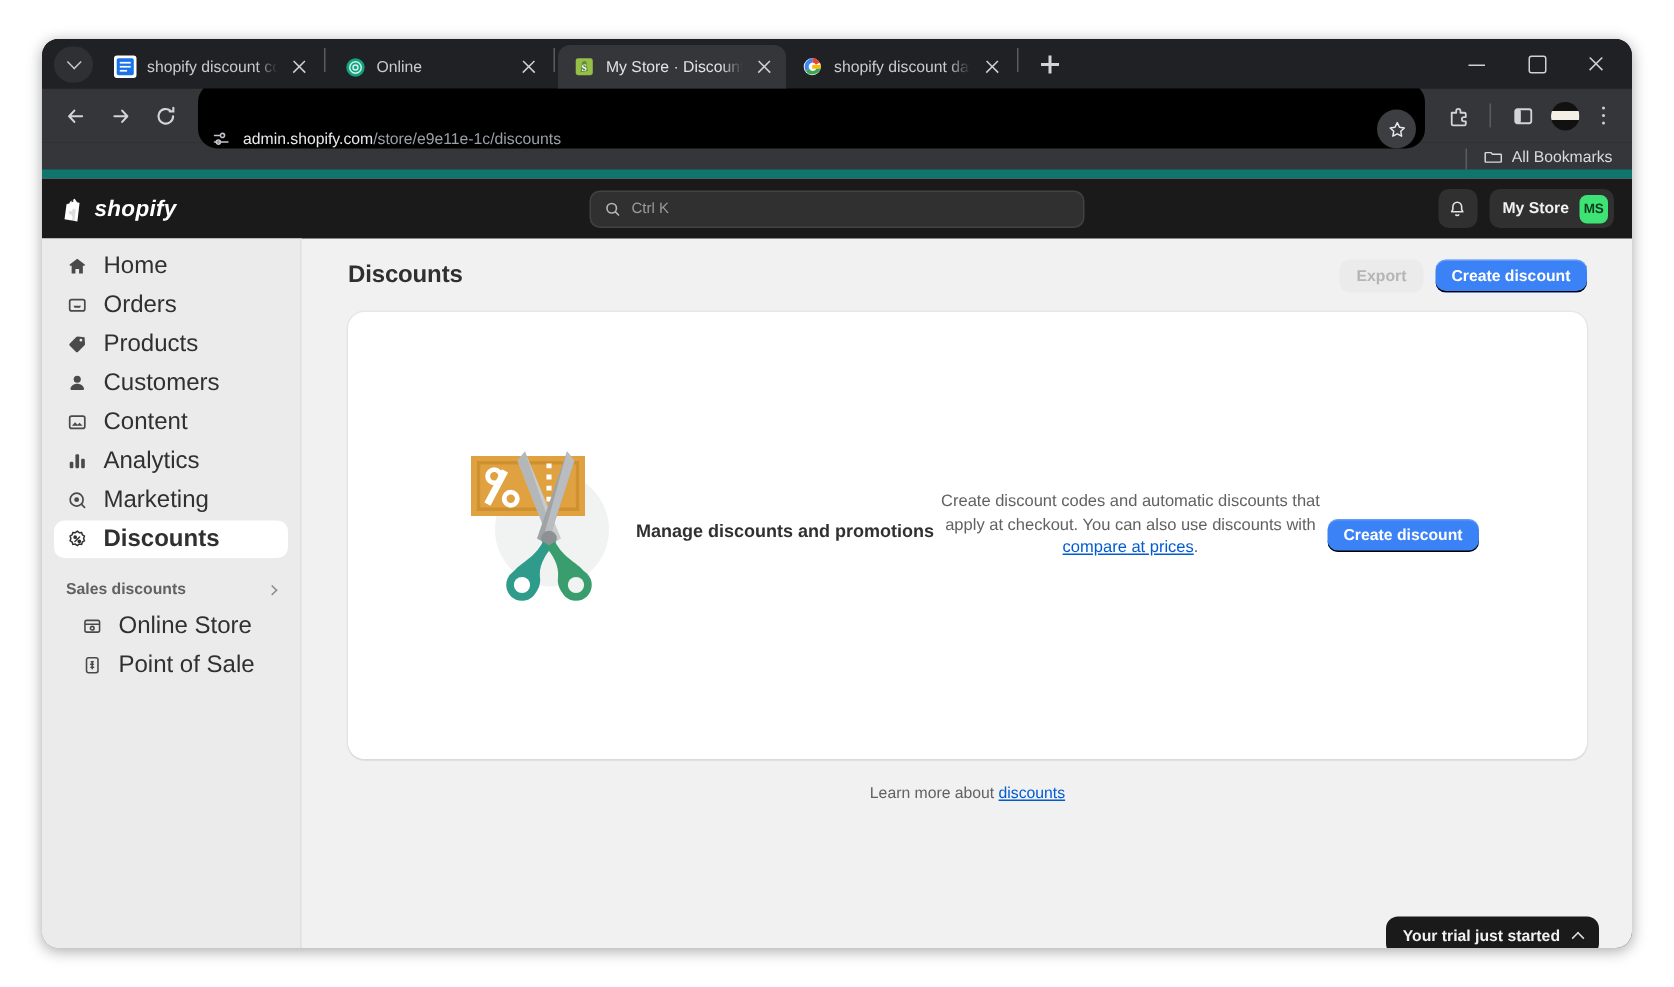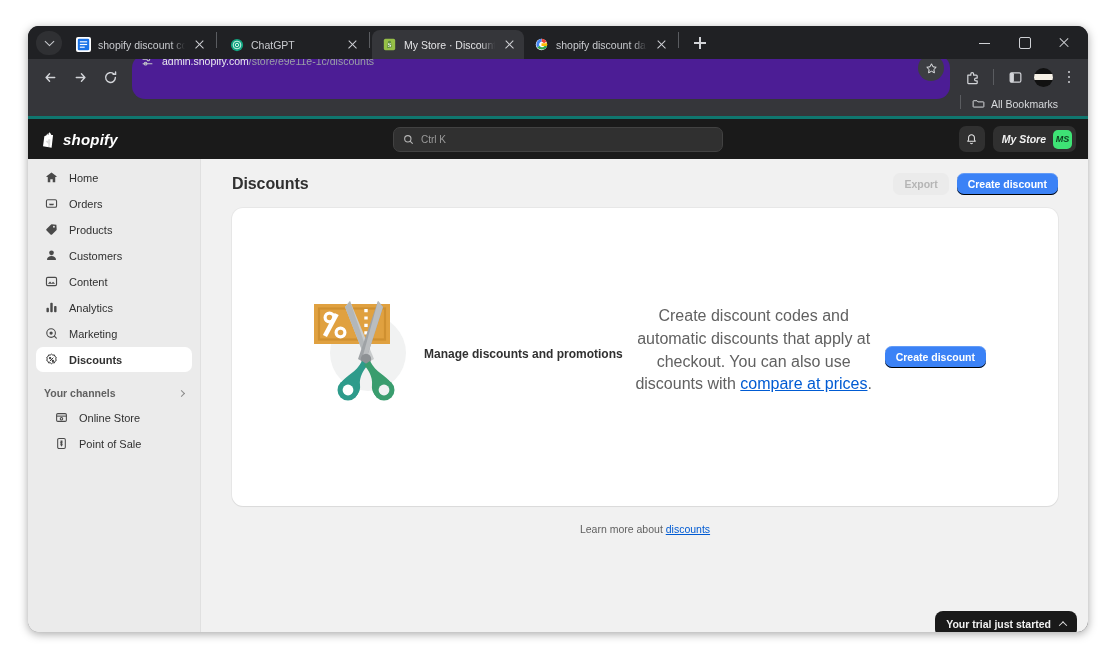--- a/index.html
+++ b/index.html
@@ -365,7 +365,7 @@
             <circle cx="8" cy="8" r="1.9" fill="none" stroke="#d7f2ea" stroke-width="1.1"></circle>
           </svg>
       </span>
-      <span class="tab-title">ChatGPT</span>
+      <span class="tab-title">Online</span>
       <span class="tab-close"></span>
     </div>
     <div class="tab-sep"></div>

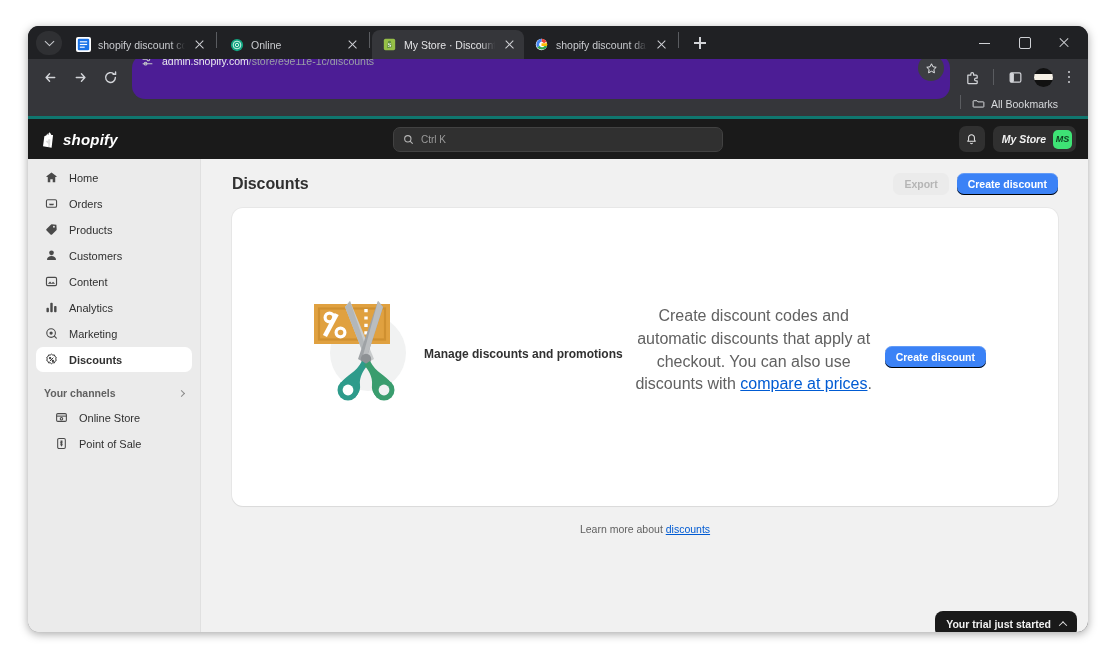--- a/index.html
+++ b/index.html
@@ -139,10 +139,10 @@
   #omnibox {
     flex: 1 1 auto;
     height: 44px;
-    background: #4c1d95;
+    background: #000000;
     border-radius: 13px;
     margin: 0 6px;
-    display: flex; align-items: flex-start;
+    display: flex; align-items: flex-end;
     padding: 0 6px 0 9px;
     min-width: 0;
   }

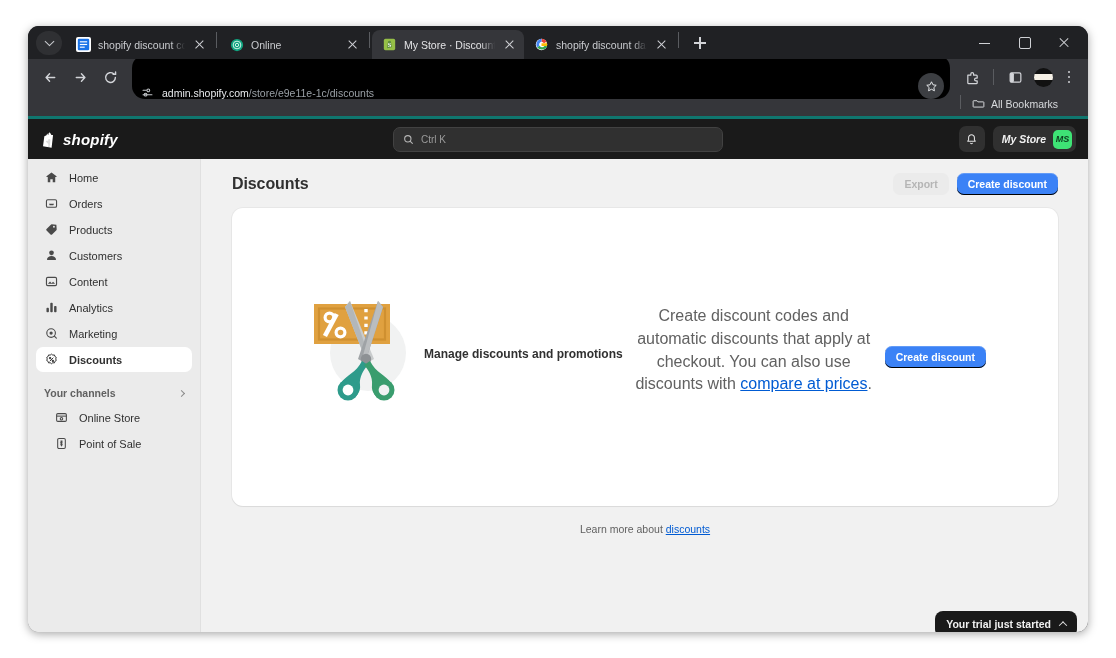--- a/index.html
+++ b/index.html
@@ -173,10 +173,10 @@
   #bookmarks-bar {
     height: 24px;
     background: #35363a;
-    display: flex; align-items: flex-start; justify-content: flex-end;
-    padding-right: 25px;
+    display: flex; align-items: flex-end; justify-content: flex-end;
+    padding-right: 8px;
     gap: 6px;
-    border-bottom: 3px solid #0f766e;
+    border-bottom: 6px solid #0f766e;
   }
   #bm-sep { width:1px; height:14px; background:#5a5c60; }
   #all-bookmarks {

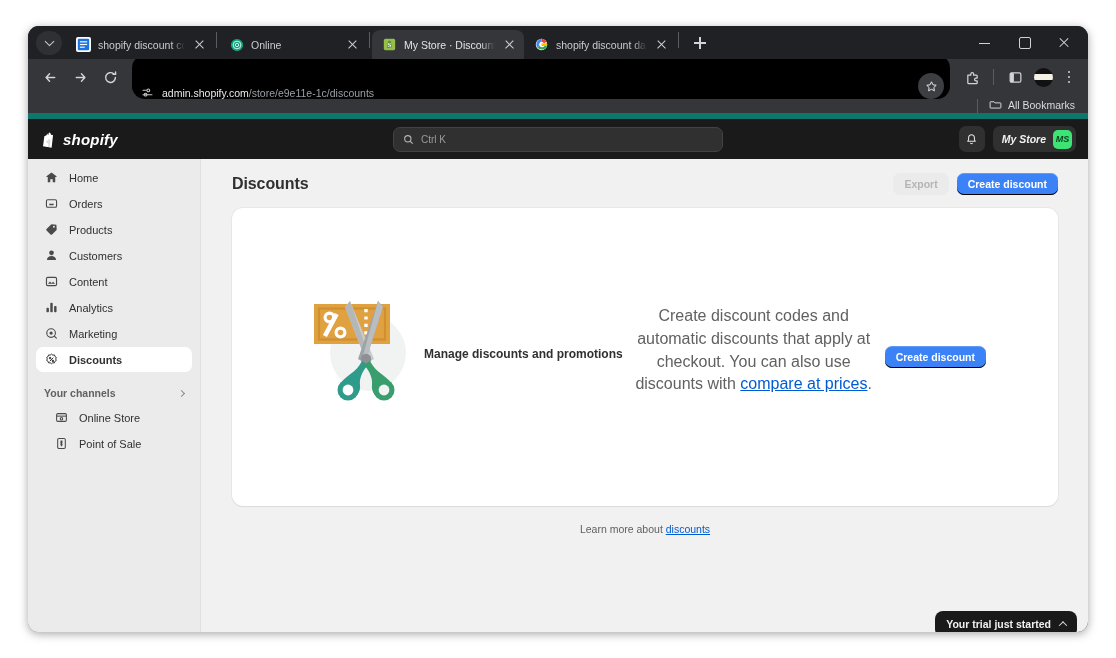--- a/index.html
+++ b/index.html
@@ -216,7 +216,7 @@
   }
   #global-search .ph { font-size: 10.5px; color: #b5b5b5; flex:1 1 auto; }
   #global-search .kbd { font-size: 10px; color: #9a9a9a; }
-  #topbar-right { display:flex; align-items:center; gap: 8px; width: 170px; justify-content:flex-end; flex:0 0 auto;font-style:italic;}
+  #topbar-right { display:flex; align-items:center; gap: 8px; width: 170px; justify-content:flex-end; flex:0 0 auto;}
   #bell-btn {
     width: 26px; height: 26px; border-radius: 7px; background:#303030;
     display:flex;align-items:center;justify-content:center;

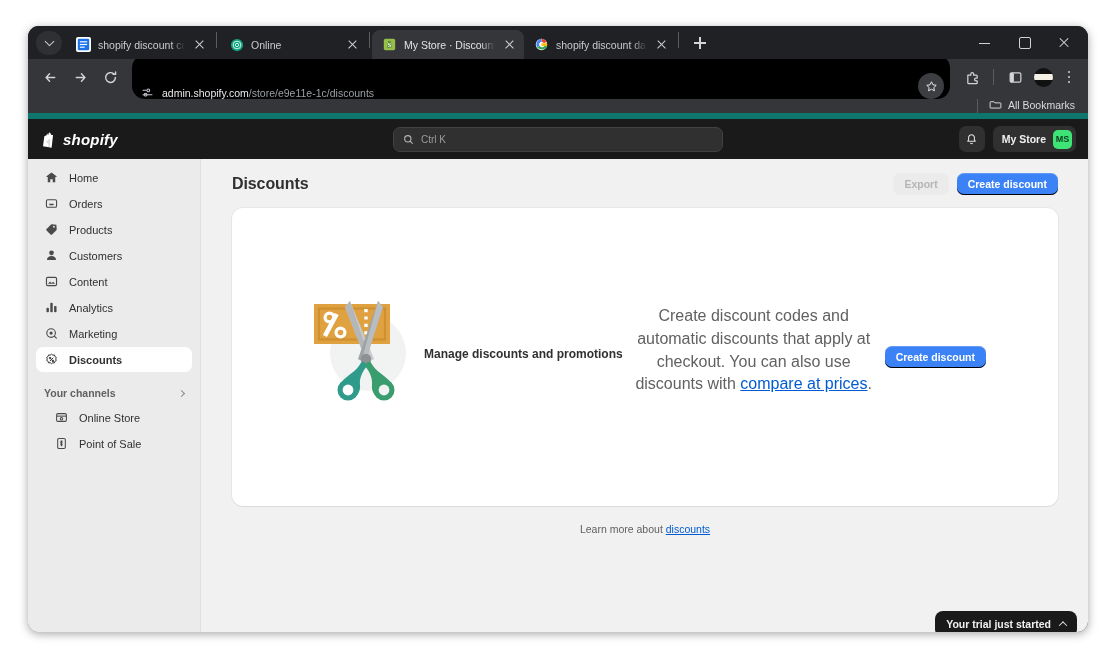--- a/index.html
+++ b/index.html
@@ -247,7 +247,7 @@
   .nav-item {
     height: 25px; display:flex; align-items:center; gap: 10px;
     padding: 0 8px; border-radius: 7px;
-    font-size: 11px; color: #303030;
+    font-size: 16px; color: #303030;
     margin-bottom: 1px;
   }
   .nav-item.active { background:#ffffff; font-weight:600; }

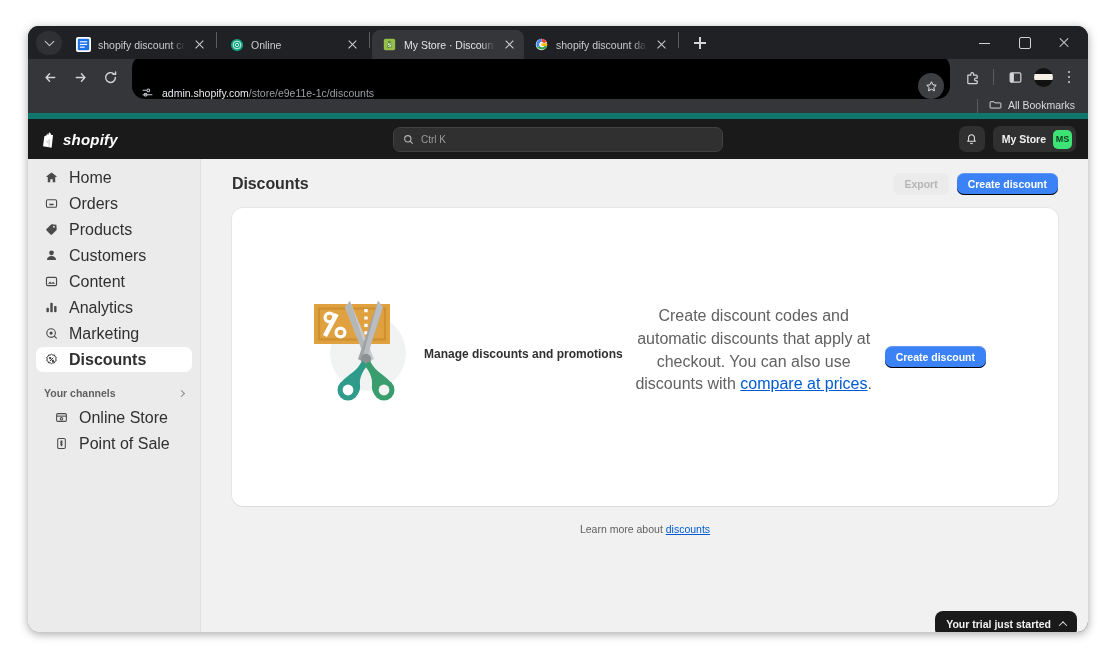--- a/index.html
+++ b/index.html
@@ -307,7 +307,7 @@
   #illustration { width: 120px; height: 118px; margin-bottom: 14px; }
   #empty-title { font-size: 12px; font-weight: 700; color:#303030; margin-bottom: 6px; }
   #empty-desc {
-    font-size: 16px; color: #616161; text-align:center;
+    font-size: 11px; color: #616161; text-align:center;
     line-height: 1.42; max-width: 262px; margin-bottom: 13px;
   }
   #empty-desc a { color:#005bd3; text-decoration: underline; }

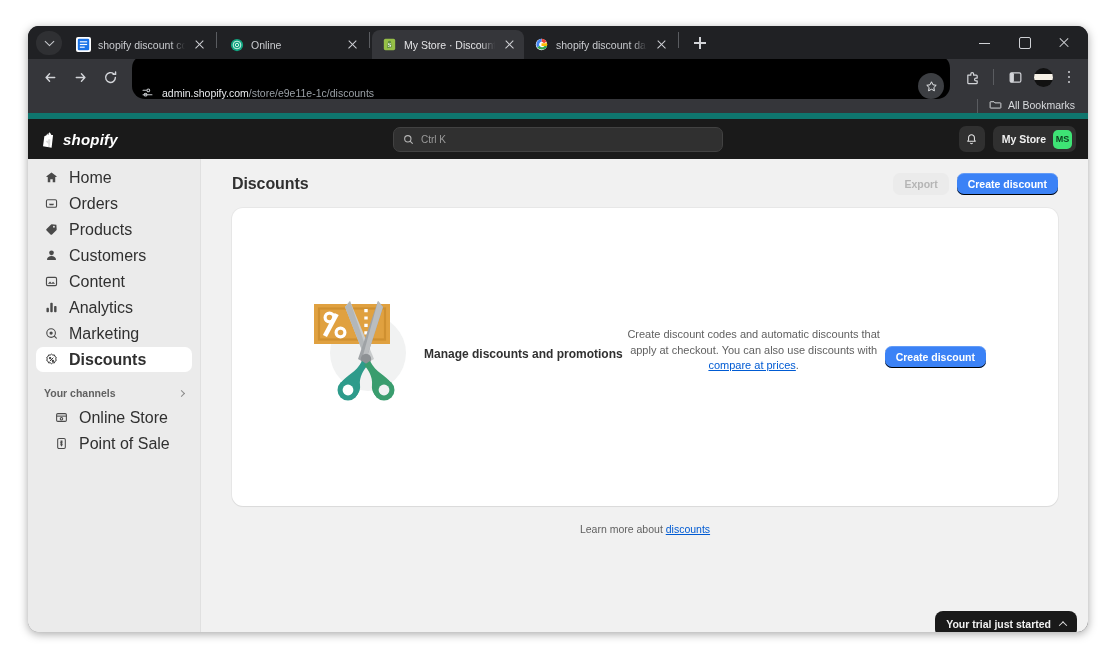--- a/index.html
+++ b/index.html
@@ -598,7 +598,7 @@
         </div>
 
         <div class="nav-section">
-          <span>Your channels</span>
+          <span>Sales discounts</span>
           <span class="chev"></span>
         </div>
 

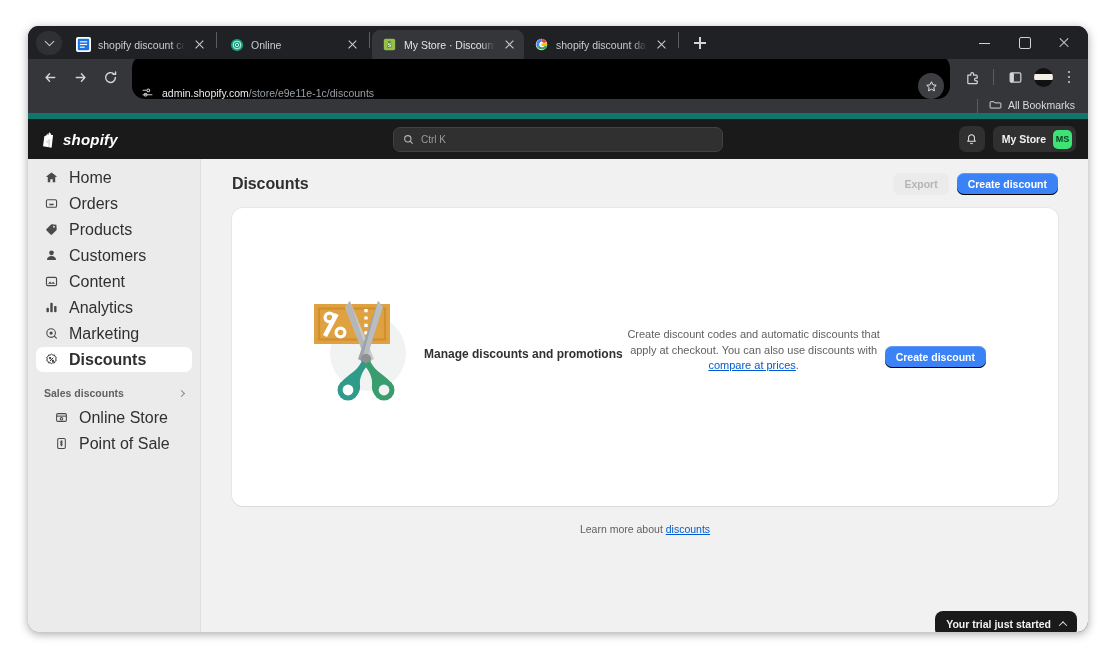--- a/index.html
+++ b/index.html
@@ -319,7 +319,7 @@
 
   #trial-toast {
     position: absolute;
-    right: 11px; bottom: 14px;
+    right: 22px; bottom: 14px;
     background: #1a1a1a;
     border-radius: 8px;
     height: 26px;

